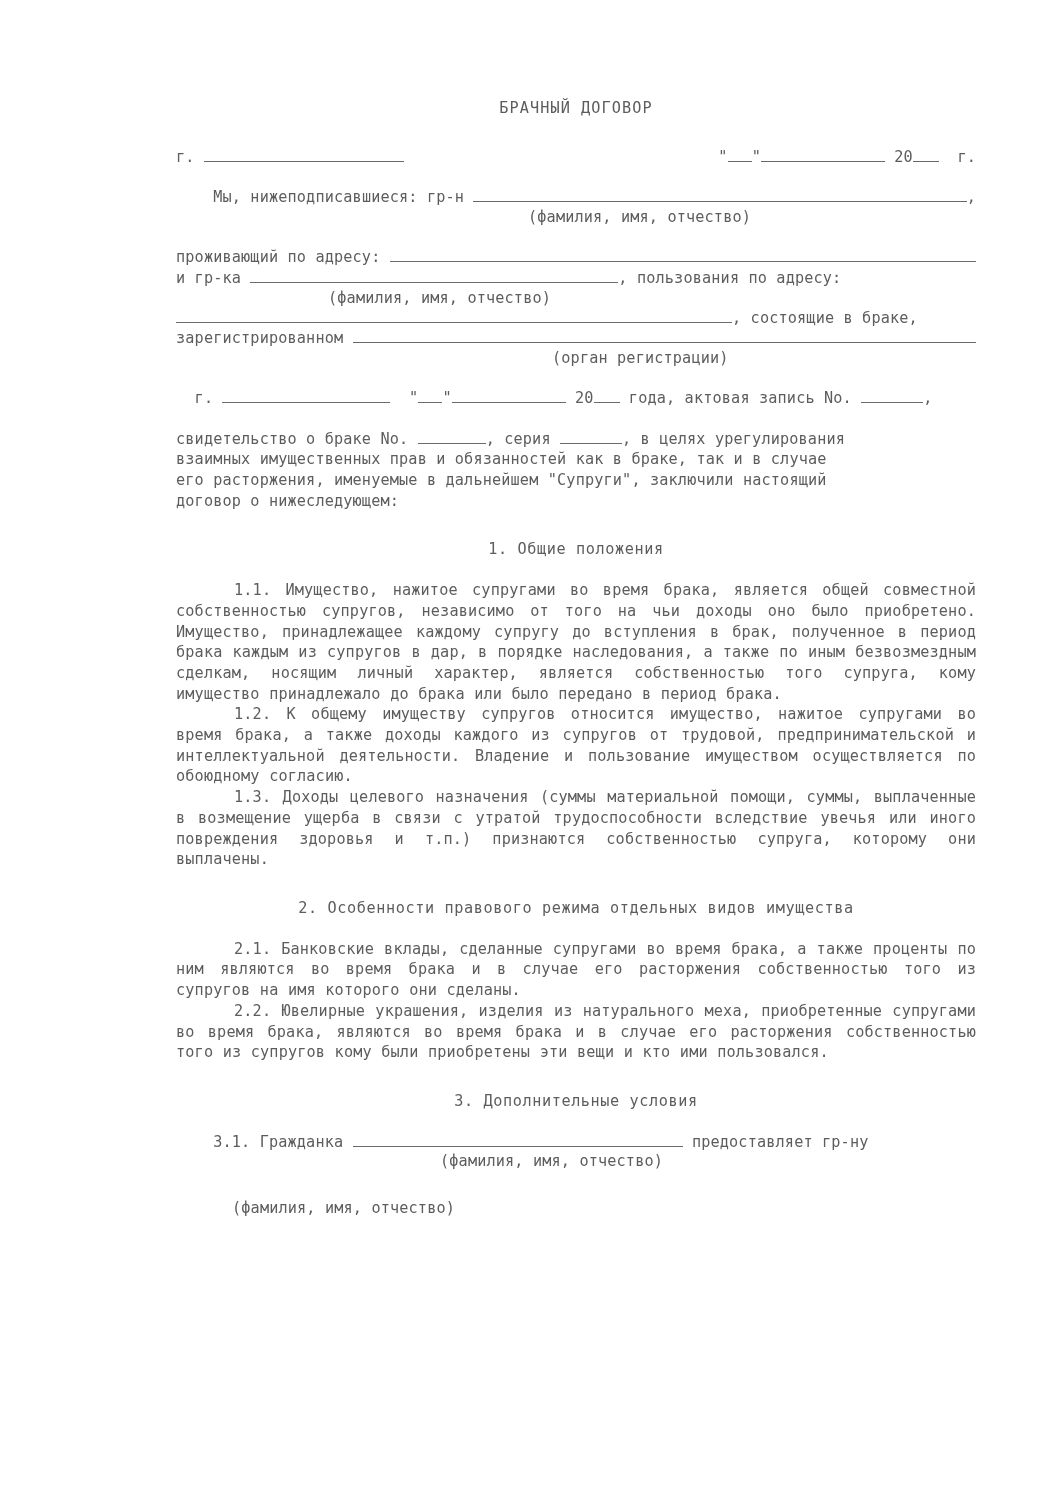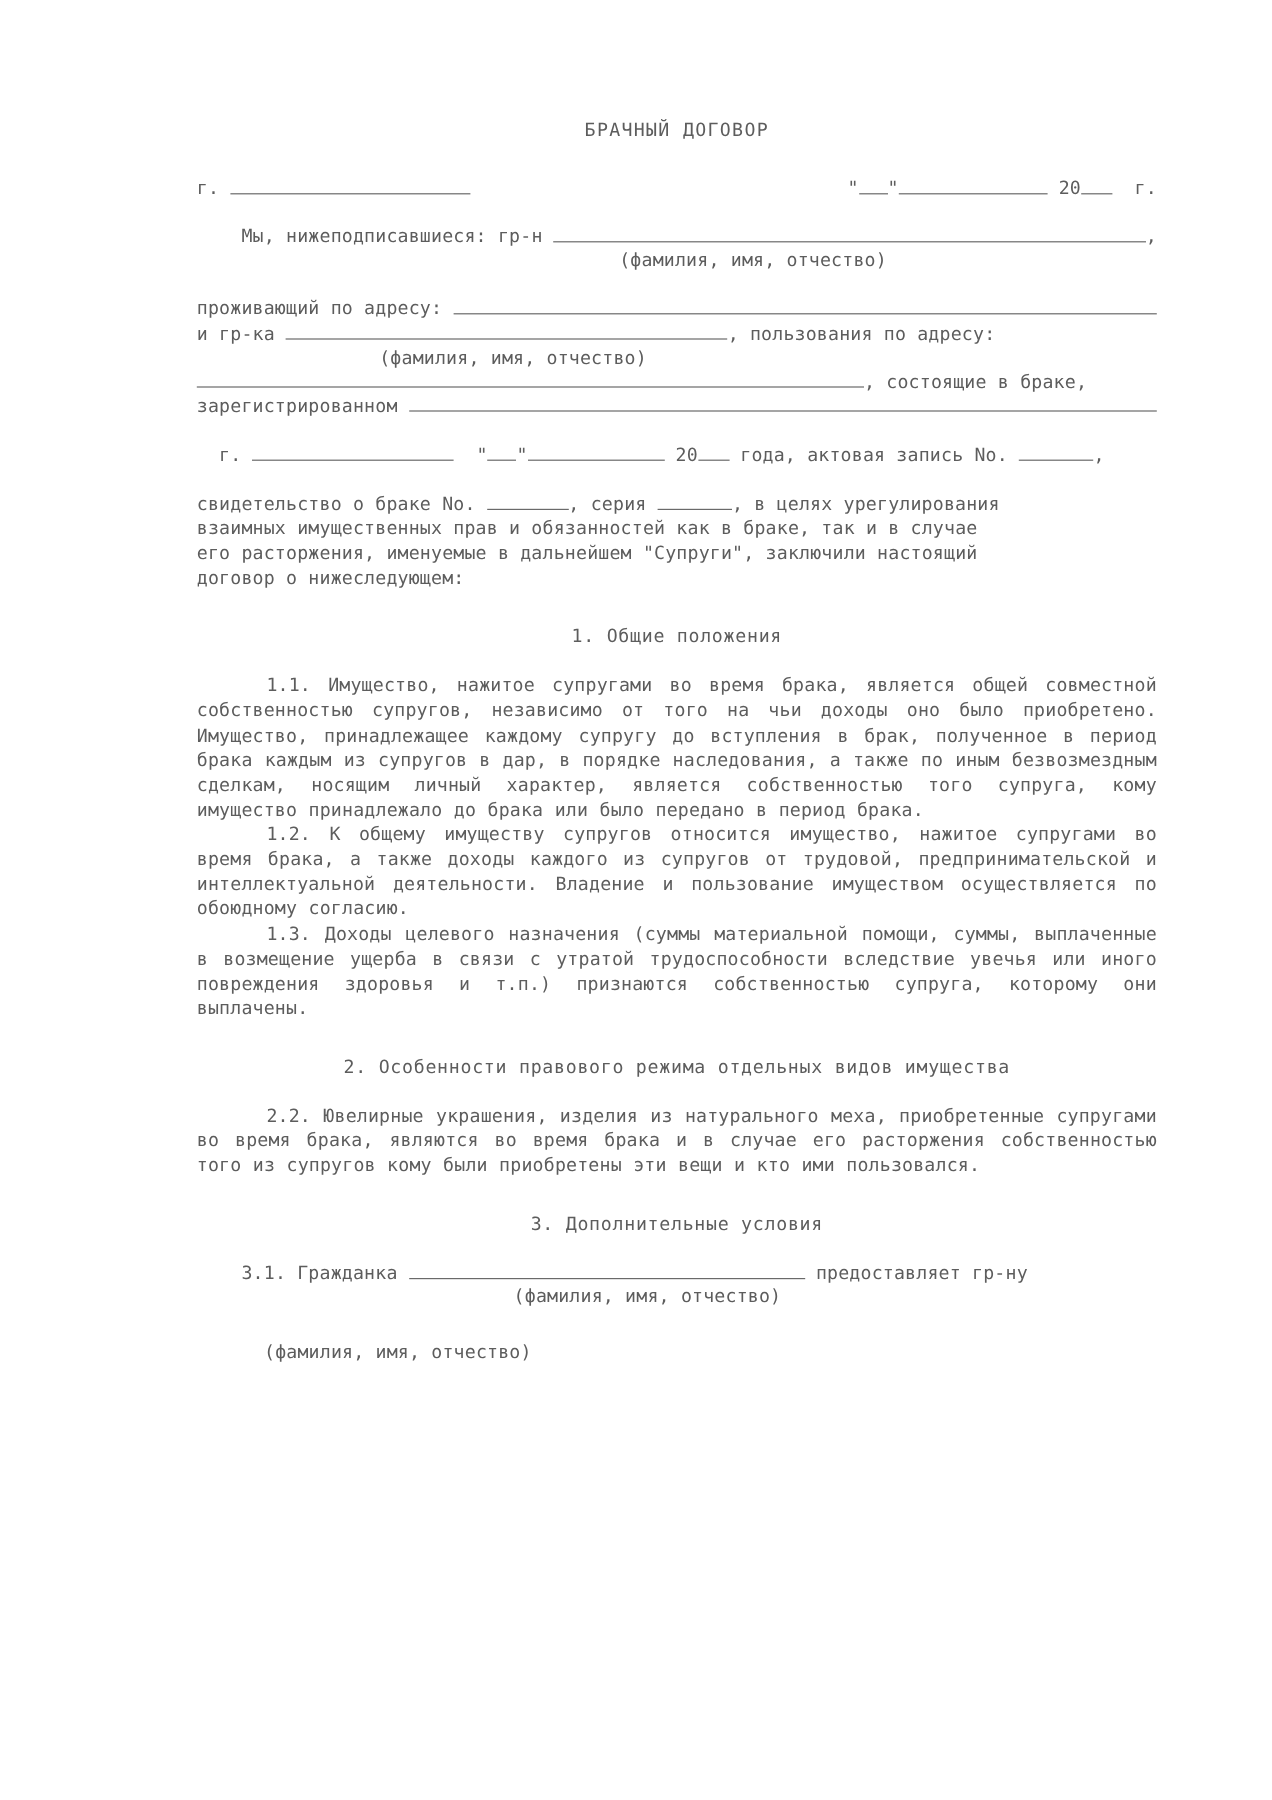--- a/index.html
+++ b/index.html
@@ -19,7 +19,7 @@
   }
   .doc {
     position: absolute;
-    left: 164px;
+    left: 176px;
     top: 0;
     width: 800px;
     font-size: 15.2px;

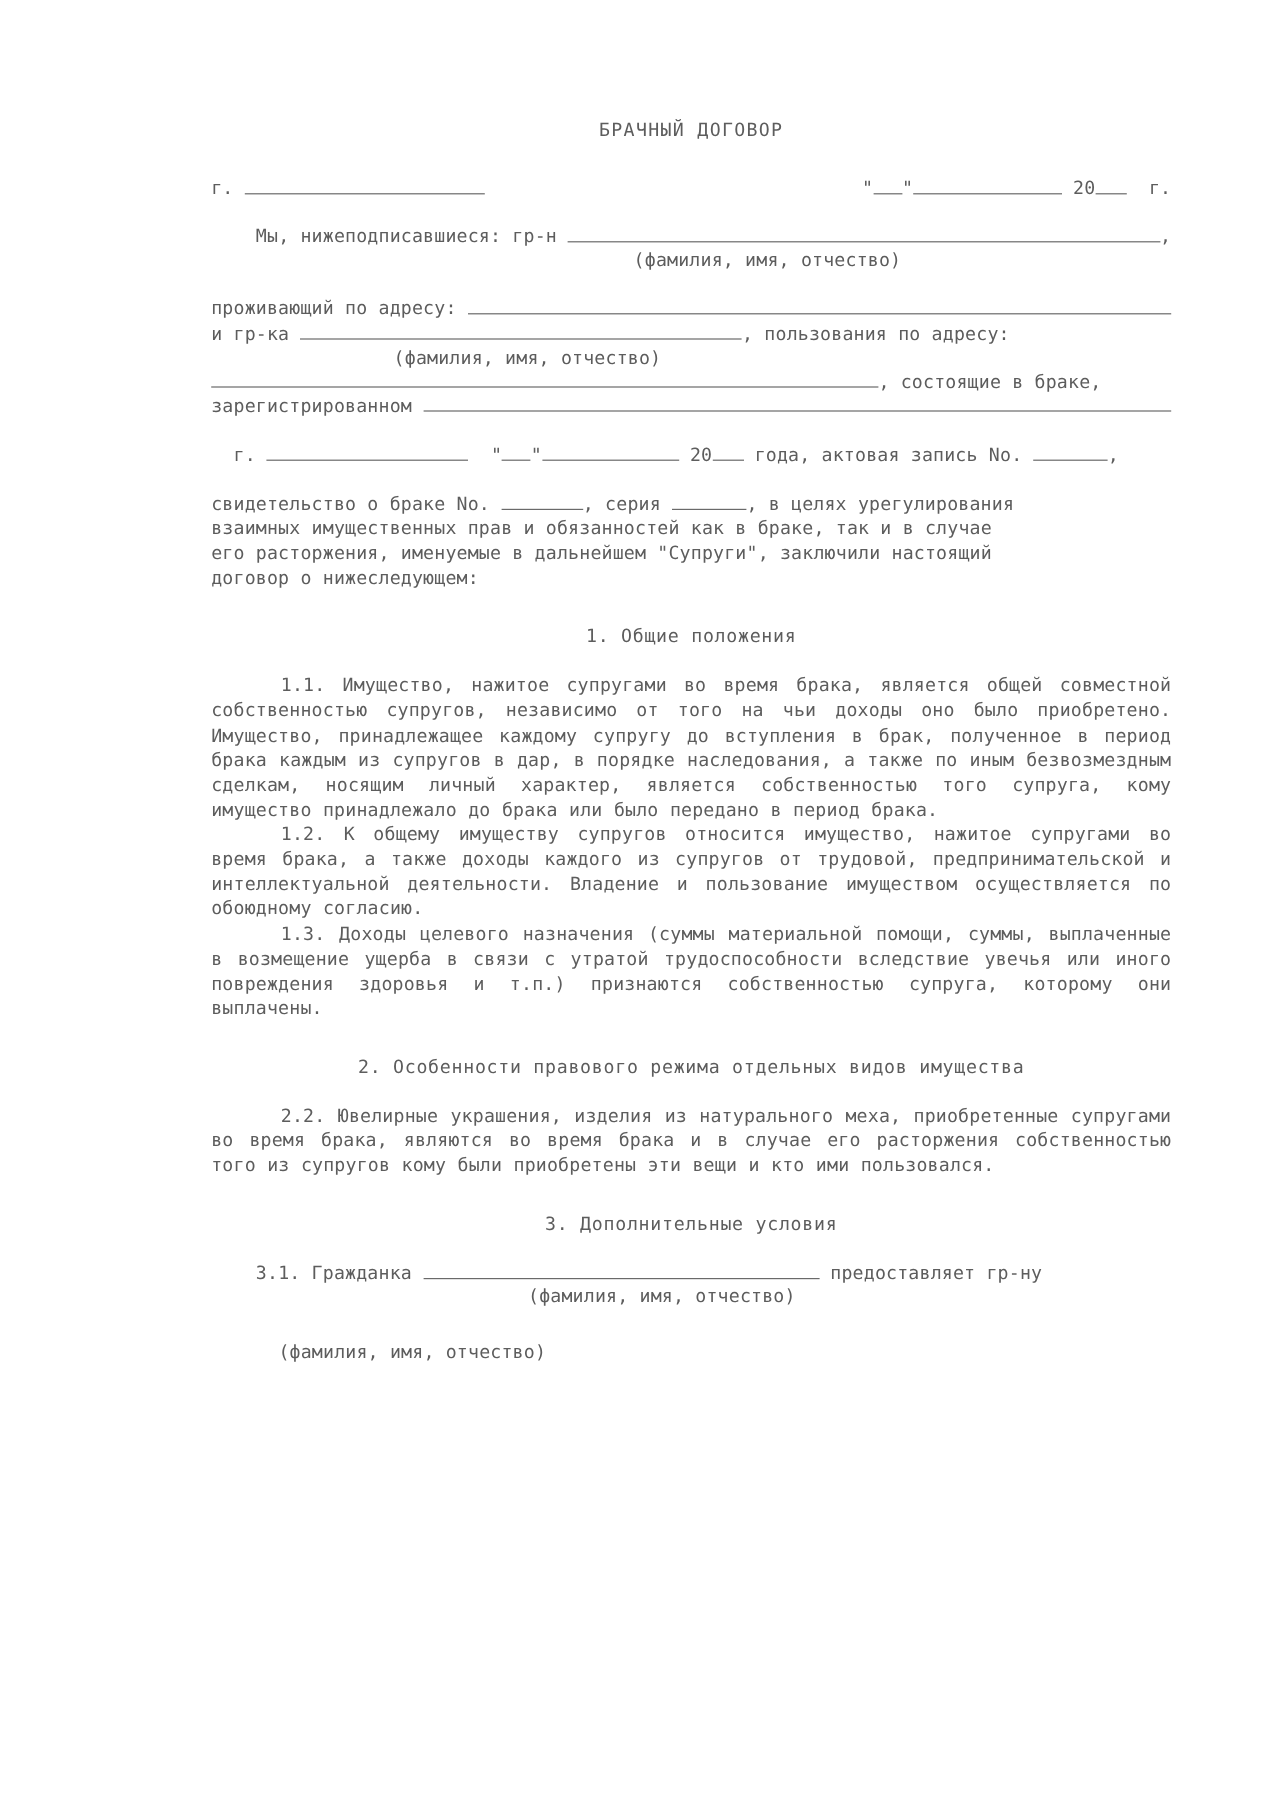--- a/index.html
+++ b/index.html
@@ -146,6 +146,7 @@
       <span>&nbsp;</span>
       <span class="fill grow"></span>
     </div>
+    <div class="caption" style="padding-left:376px">(орган регистрации)</div>
 
     <div class="spacer-md"></div>
 

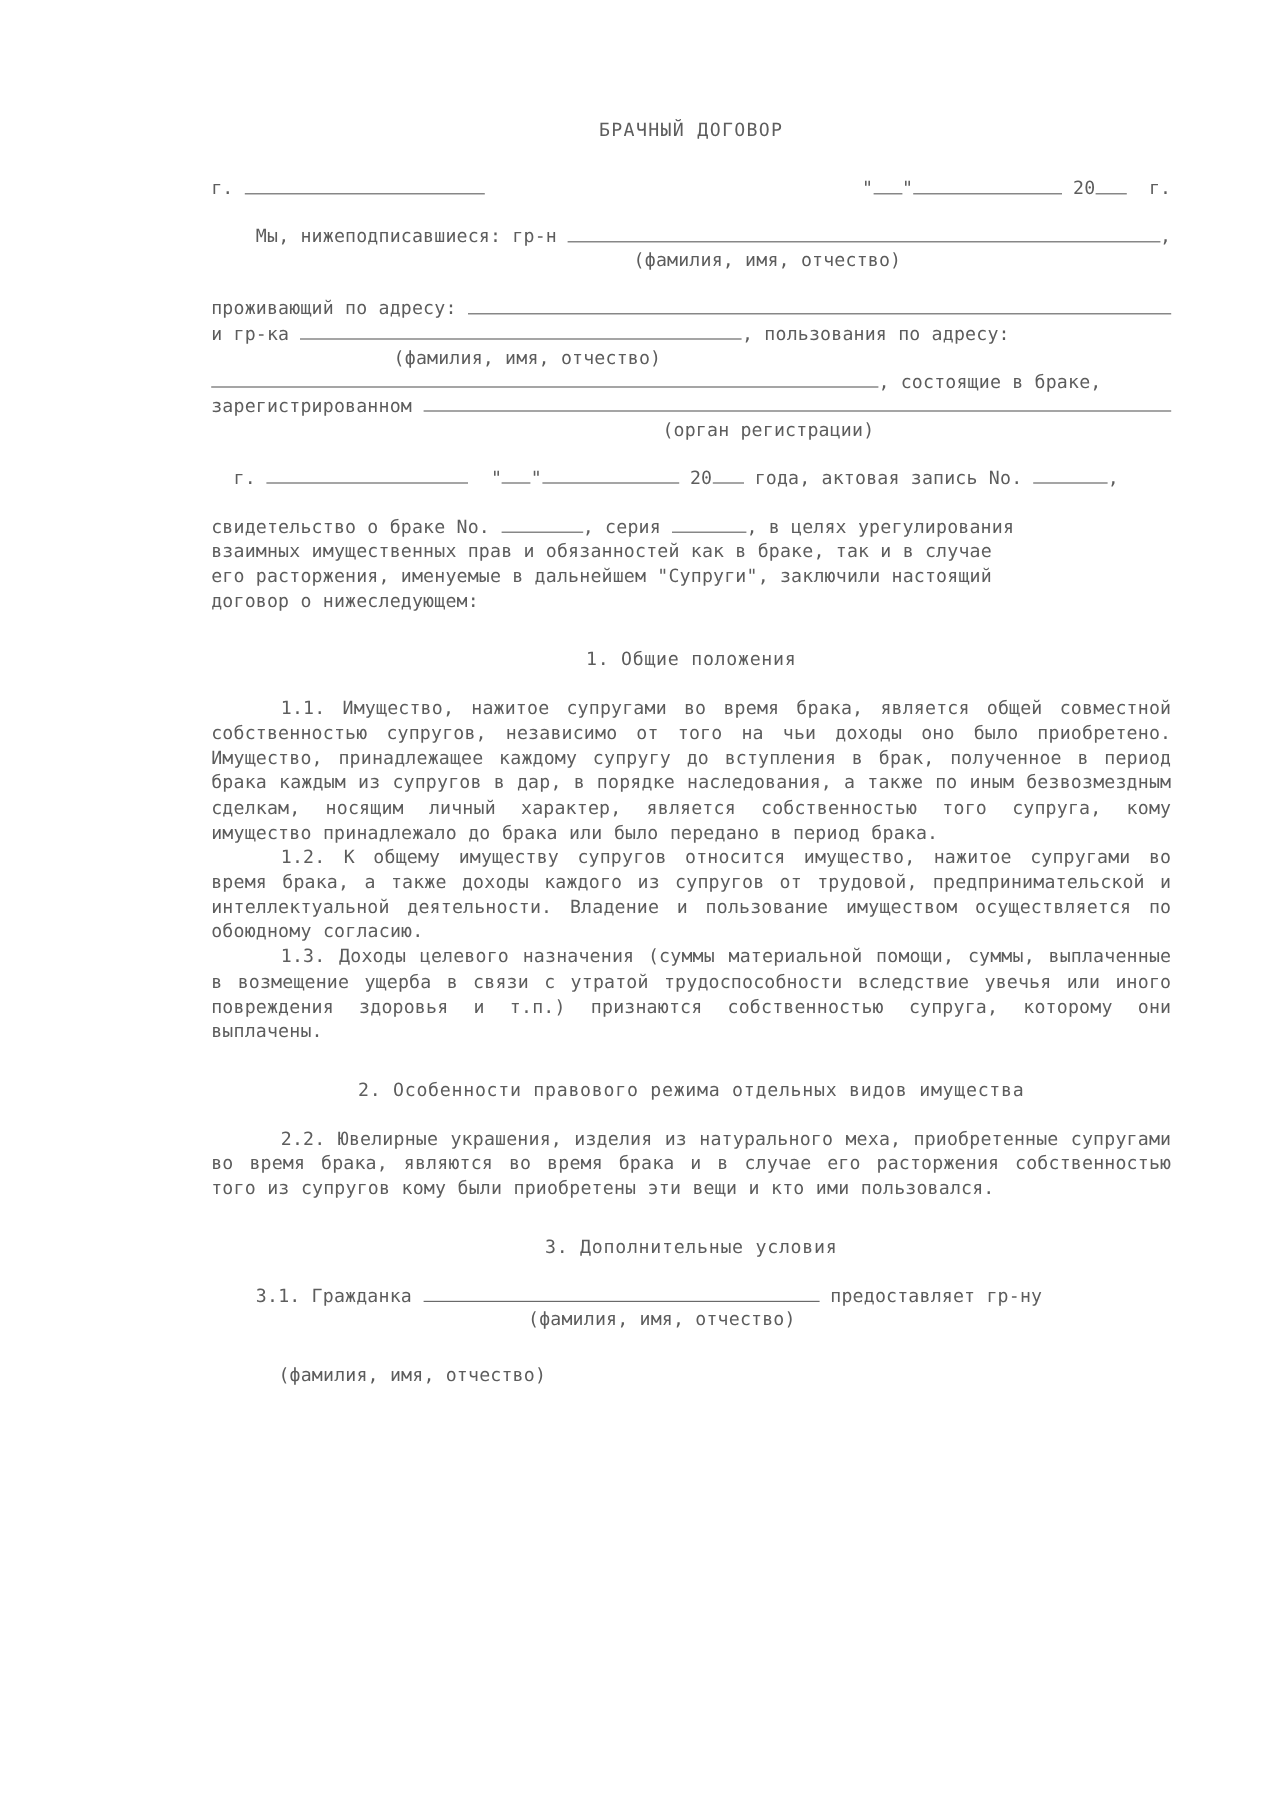--- a/index.html
+++ b/index.html
@@ -197,6 +197,7 @@
 
     <div class="heading">2. Особенности правового режима отдельных видов имущества</div>
     <div class="spacer-md"></div>
+    <p class="para indent">2.1. Банковские вклады, сделанные супругами во время брака, а также проценты по ним являются во время брака и в случае его расторжения собственностью того из супругов на имя которого они сделаны.</p>
     <p class="para indent">2.2. Ювелирные украшения, изделия из натурального меха, приобретенные супругами во время брака, являются во время брака и в случае его расторжения собственностью того из супругов кому были приобретены эти вещи и кто ими пользовался.</p>
 
     <div class="spacer-lg"></div>

